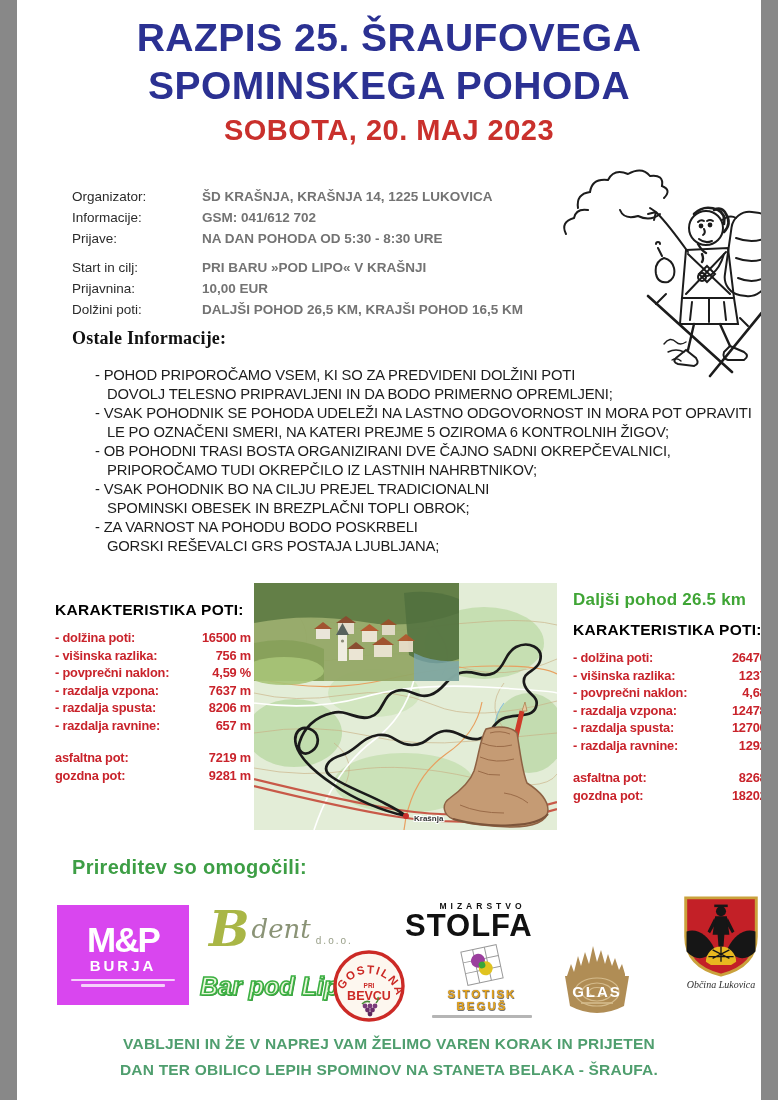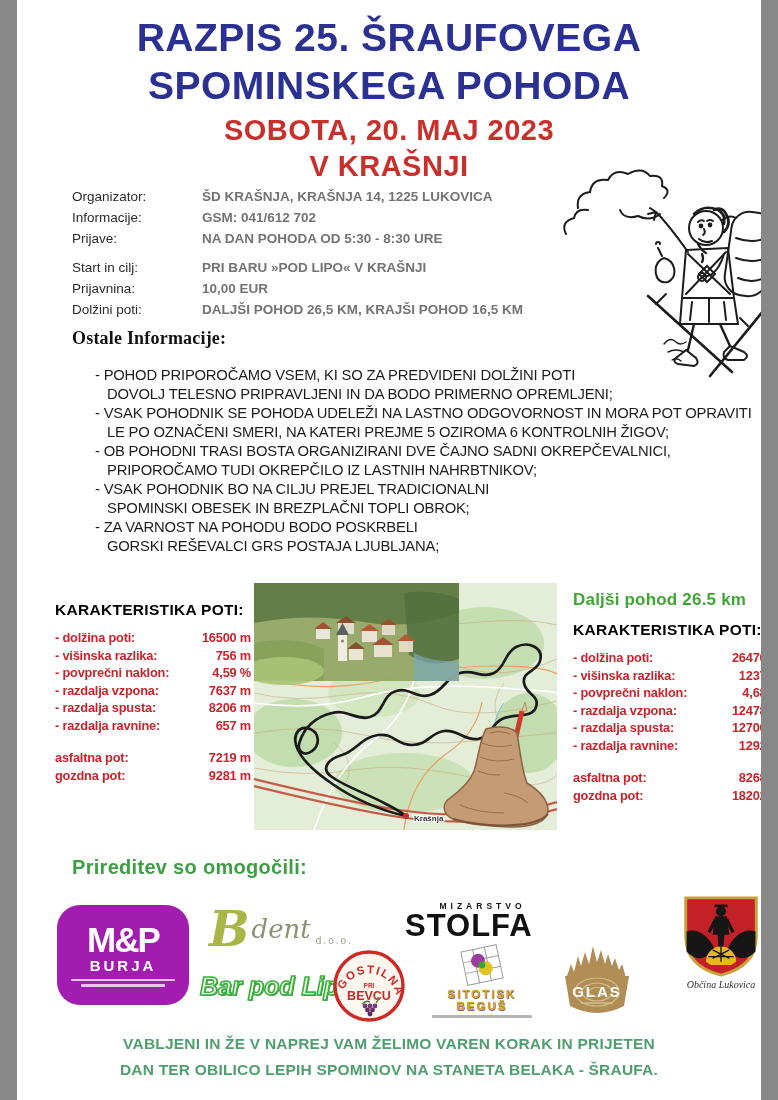--- a/index.html
+++ b/index.html
@@ -92,7 +92,6 @@
   </div>
   <div class="subtitle">
     <span>SOBOTA, 20. MAJ 2023</span><br>
-    <span>V KRAŠNJI</span>
   </div>
 
   <div class="info">

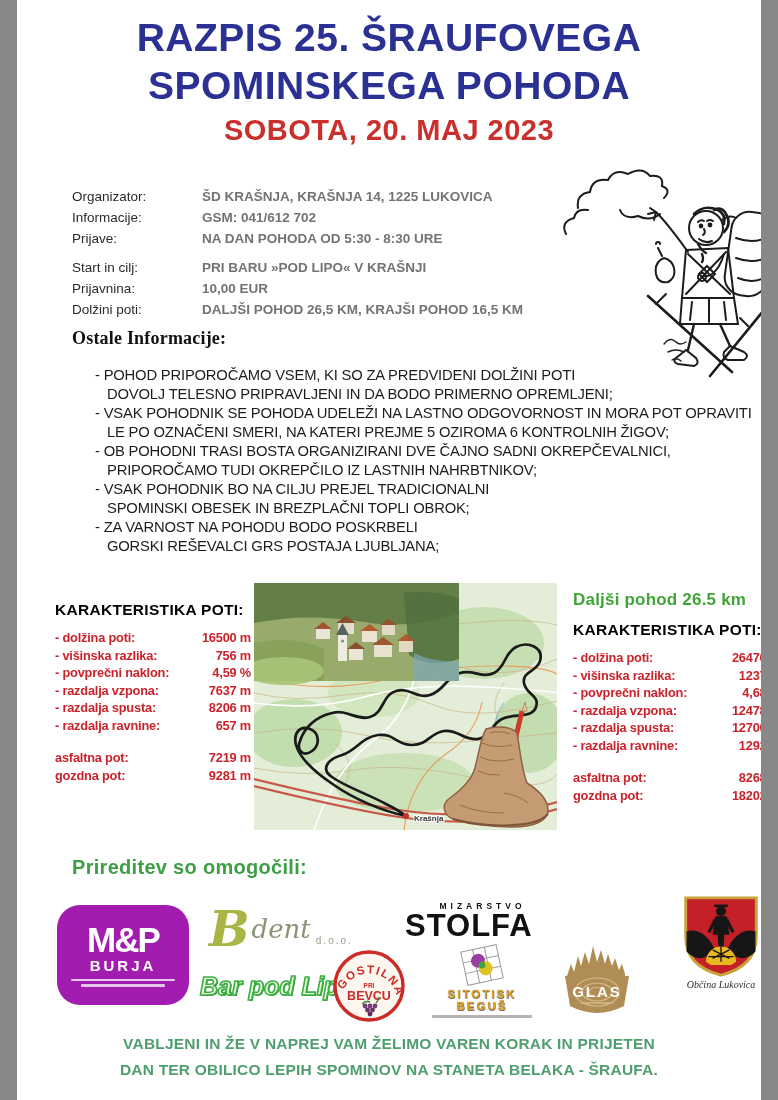--- a/index.html
+++ b/index.html
@@ -47,8 +47,8 @@
   .sponsors-heading{position:absolute;top:856px;left:55px;color:#3d9e45;
                     font-size:20px;font-weight:bold;letter-spacing:.3px;}
   .logo{position:absolute;}
-  .logo-mp{left:40px;top:905px;width:132px;height:100px;background:#a21caf;
-           display:flex;flex-direction:column;align-items:center;justify-content:center;border-radius:23px;}
+  .logo-mp{left:40px;top:905px;width:132px;height:100px;background:#d946ef;
+           display:flex;flex-direction:column;align-items:center;justify-content:center;}
   .mp-top{color:#fff;font-size:35px;font-weight:bold;letter-spacing:-2px;line-height:32px;}
   .mp-bottom{color:#fff;font-size:15px;font-weight:bold;letter-spacing:3px;line-height:20px;}
   .microbar{background:rgba(255,255,255,.75);height:2.5px;border-radius:1px;

